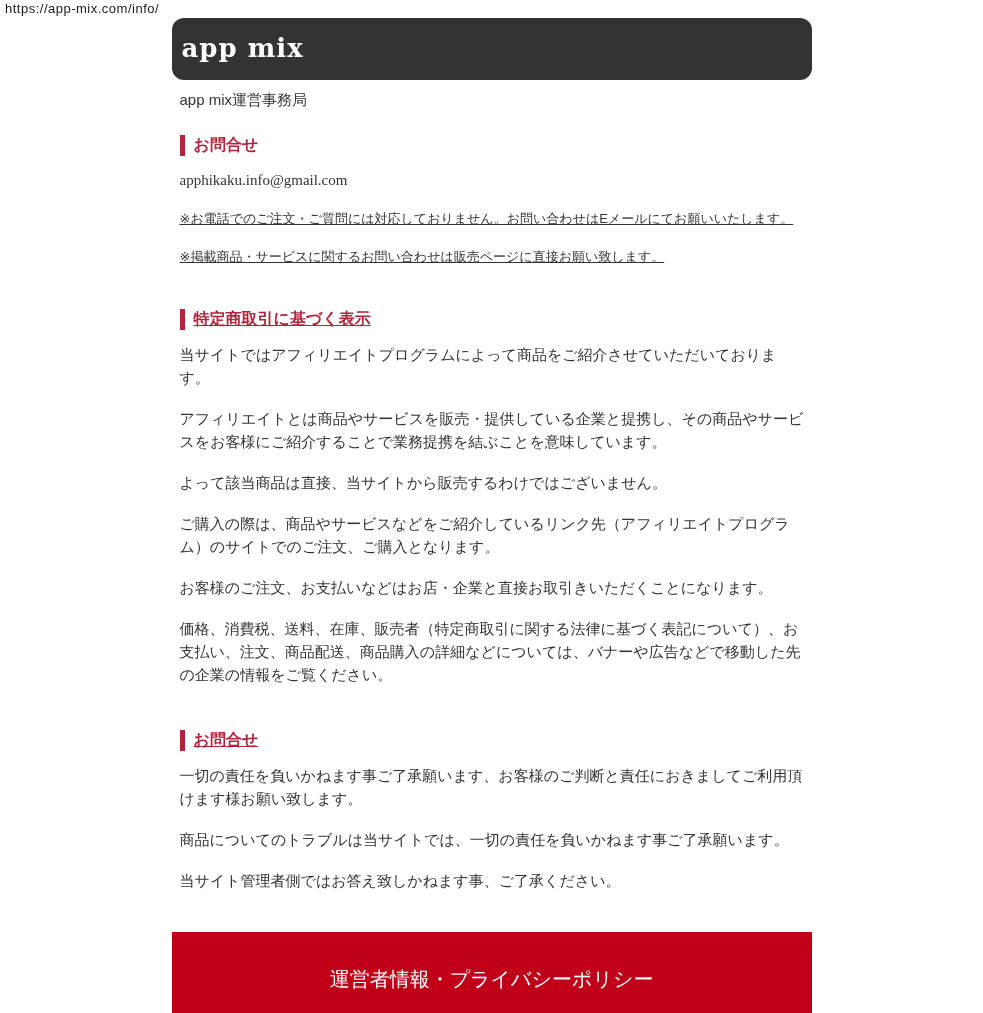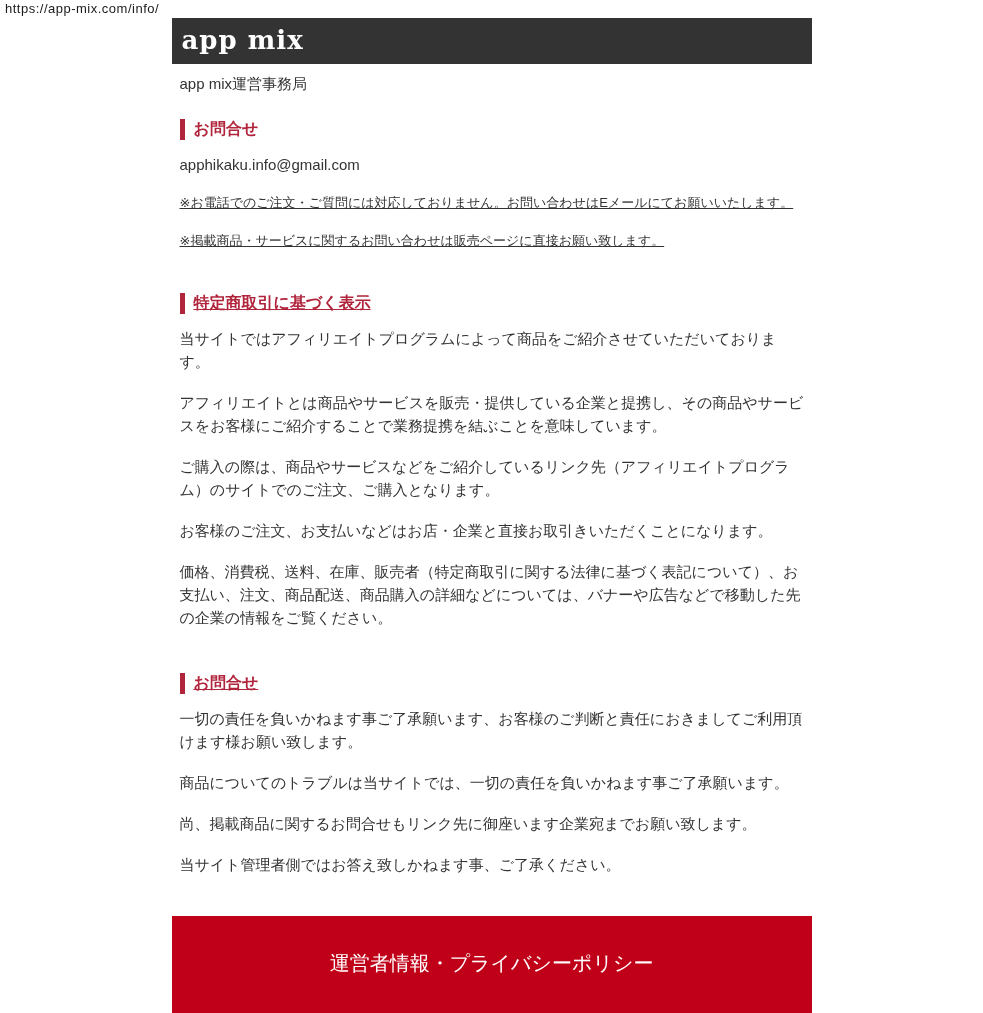--- a/index.html
+++ b/index.html
@@ -28,10 +28,11 @@
     margin:0 auto;
   }
   .site-header{
-    height:46px;
+    height:62px;
     background:var(--header-bg);
     display:flex;
     align-items:center;
+    border-radius:12px;
   }
   .site-title{
     margin:0;

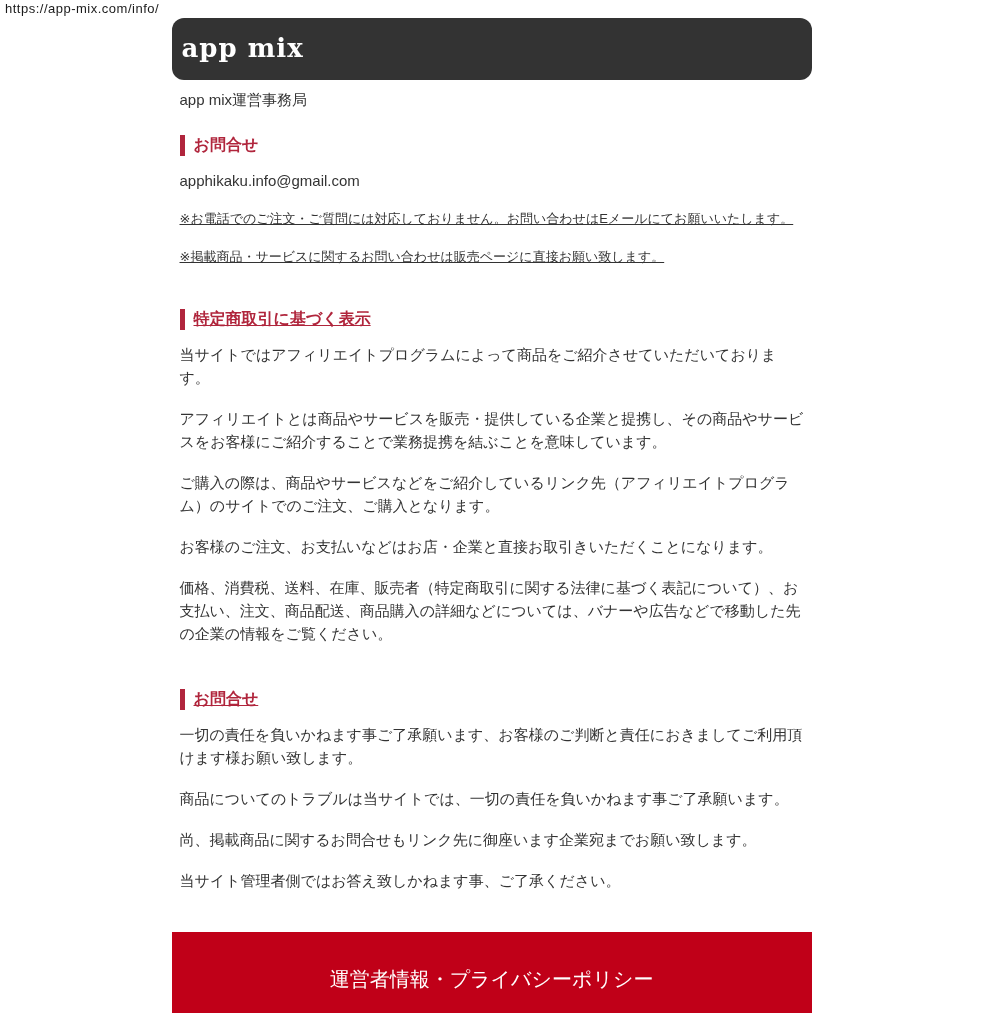--- a/index.html
+++ b/index.html
@@ -77,6 +77,7 @@
   }
   .email{
     margin:0 0 24px 0;
+    font-family:Liberation Serif, serif;
   }
   .note{
     font-size:13px !important;

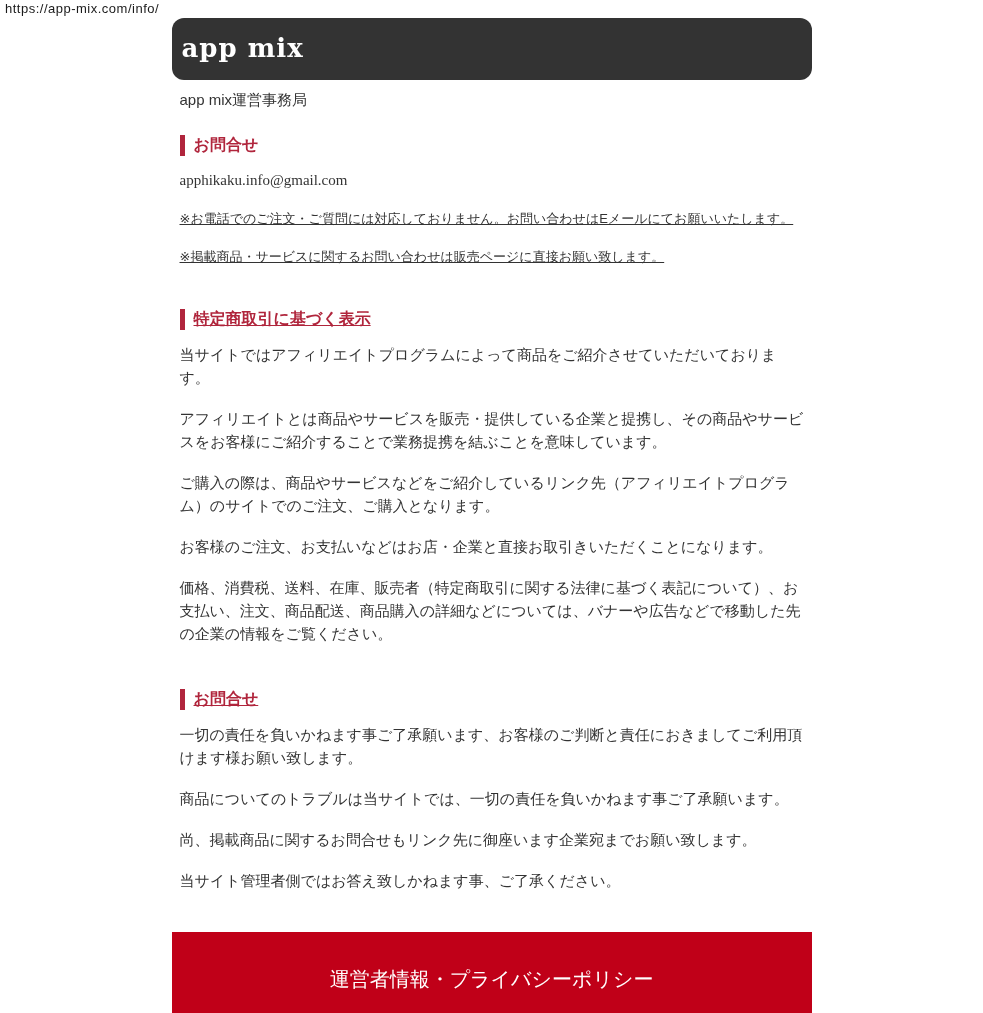--- a/index.html
+++ b/index.html
@@ -133,6 +133,7 @@
       </h2>
       <p>当サイトではアフィリエイトプログラムによって商品をご紹介させていただいております。</p>
       <p>アフィリエイトとは商品やサービスを販売・提供している企業と提携し、その商品やサービスをお客様にご紹介することで業務提携を結ぶことを意味しています。</p>
+      <p>よって該当商品は直接、当サイトから販売するわけではございません。</p>
       <p>ご購入の際は、商品やサービスなどをご紹介しているリンク先（アフィリエイトプログラム）のサイトでのご注文、ご購入となります。</p>
       <p>お客様のご注文、お支払いなどはお店・企業と直接お取引きいただくことになります。</p>
       <p>価格、消費税、送料、在庫、販売者（特定商取引に関する法律に基づく表記について）、お支払い、注文、商品配送、商品購入の詳細などについては、バナーや広告などで移動した先の企業の情報をご覧ください。</p>

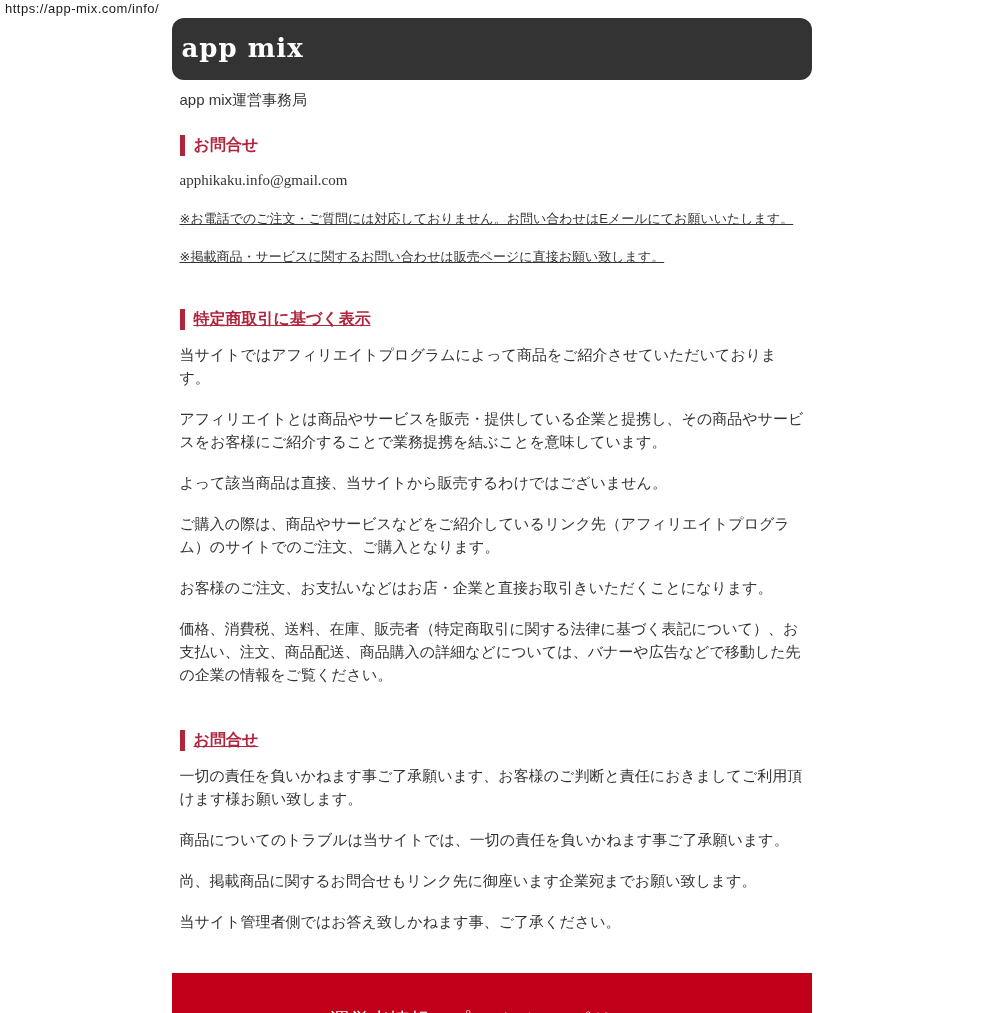--- a/index.html
+++ b/index.html
@@ -146,7 +146,6 @@
       </h2>
       <p>一切の責任を負いかねます事ご了承願います、お客様のご判断と責任におきましてご利用頂けます様お願い致します。</p>
       <p>商品についてのトラブルは当サイトでは、一切の責任を負いかねます事ご了承願います。</p>
-      <p>尚、掲載商品に関するお問合せもリンク先に御座います企業宛までお願い致します。</p>
       <p>当サイト管理者側ではお答え致しかねます事、ご了承ください。</p>
     </section>
 

